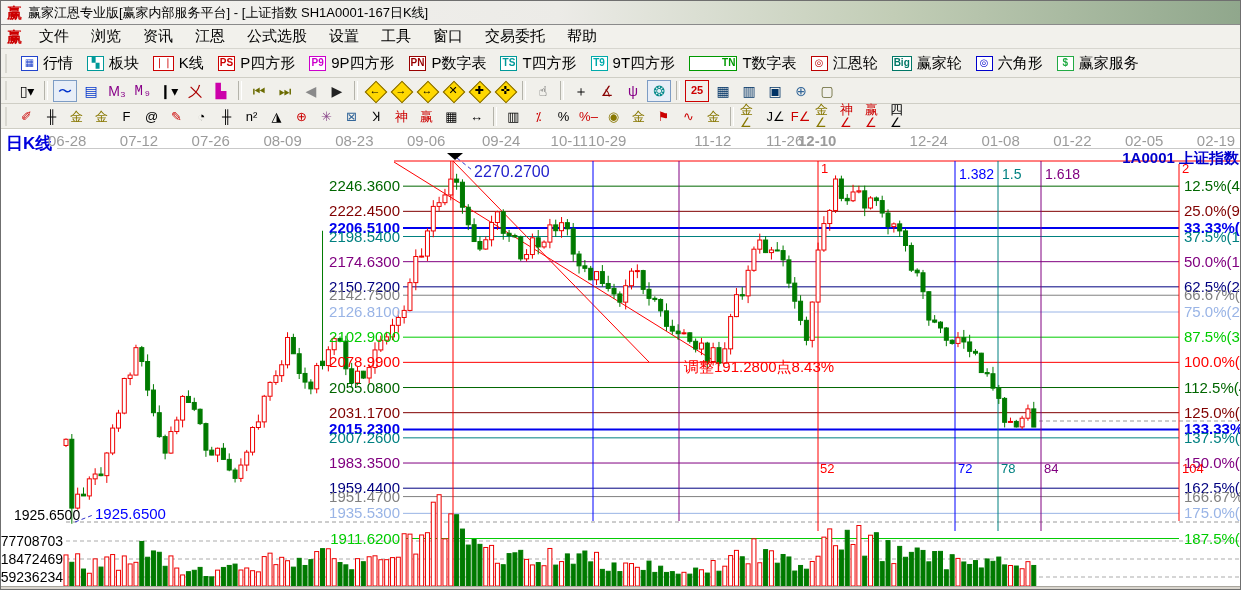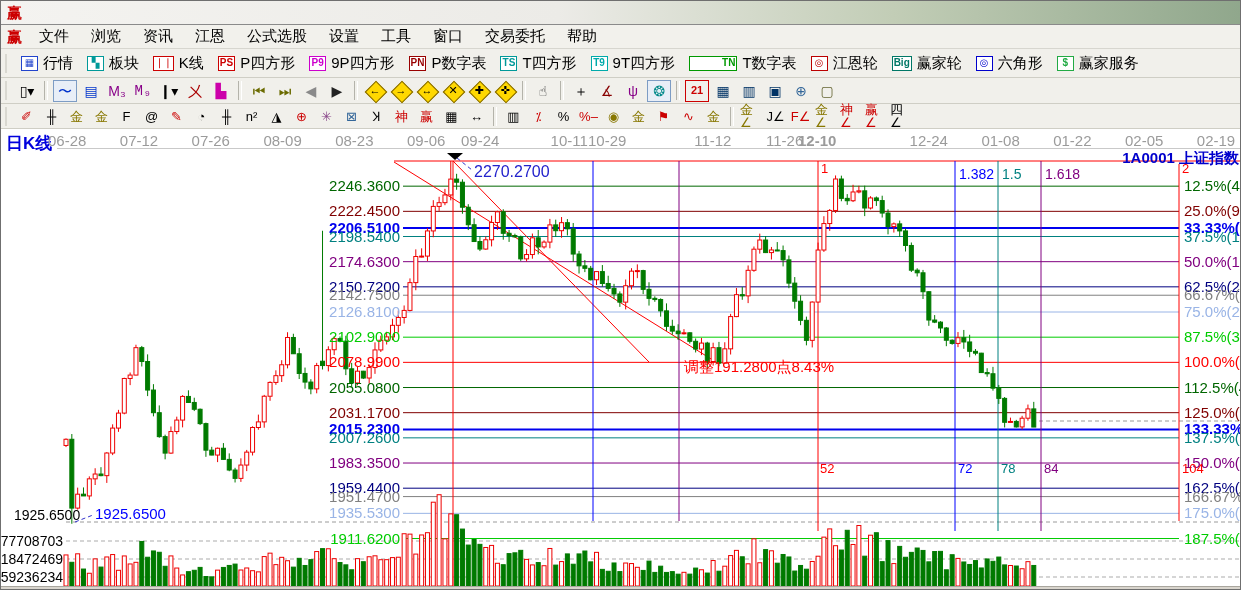--- a/index.html
+++ b/index.html
@@ -42,6 +42,7 @@
 <div class="app">
   <div class="titlebar">
     <span class="logo">赢</span>
+    <span>赢家江恩专业版[赢家内部服务平台] - [上证指数  SH1A0001-167日K线]</span>
   </div>
   <div class="menubar" id="menubar">
     <span class="logo" style="margin-right:6px">赢</span>

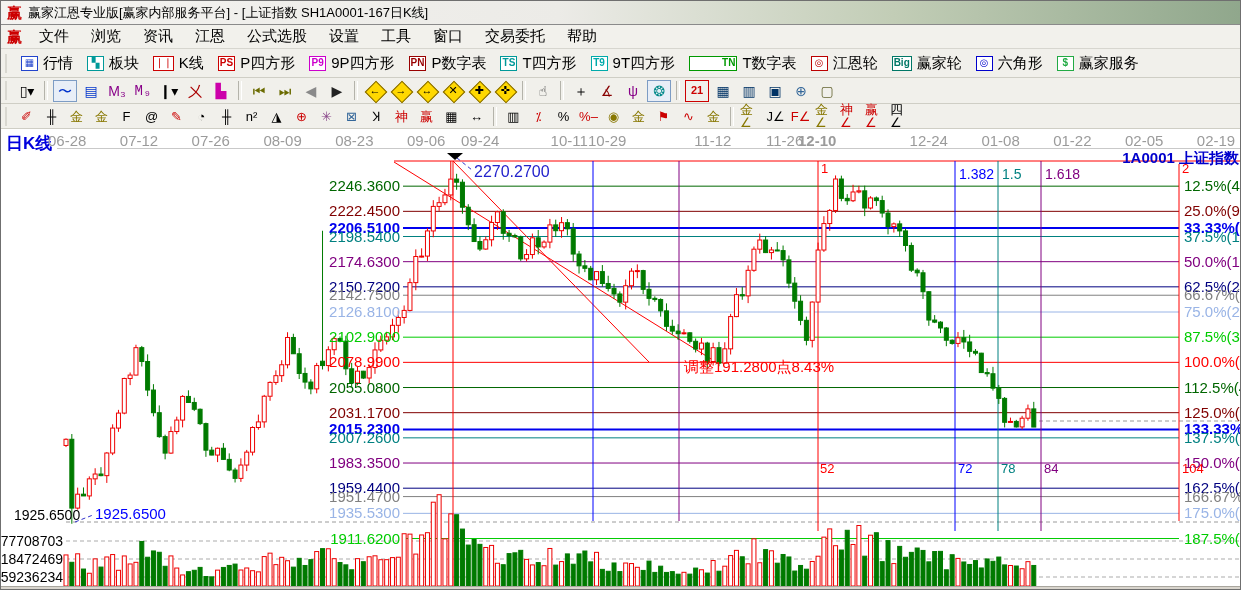--- a/index.html
+++ b/index.html
@@ -161,7 +161,7 @@
       <div class="btn" style="color: rgb(136, 0, 136);">ψ</div>
       <div class="btn active" style="color: rgb(0, 136, 136);">❂</div>
       <span class="sep"></span>
-      <div class="btn" style="color: rgb(204, 0, 0); border: 1px solid rgb(204, 0, 0); font-size: 11px; font-weight: bold;">21</div>
+      <div class="btn" style="color: rgb(204, 0, 0); border: 1px solid rgb(204, 0, 0); font-size: 11px; font-weight: bold;">25</div>
       <div class="btn" style="color: rgb(0, 51, 102);">▦</div>
       <div class="btn" style="color: rgb(0, 51, 102);">▥</div>
       <div class="btn" style="color: rgb(0, 51, 102);">▣</div>

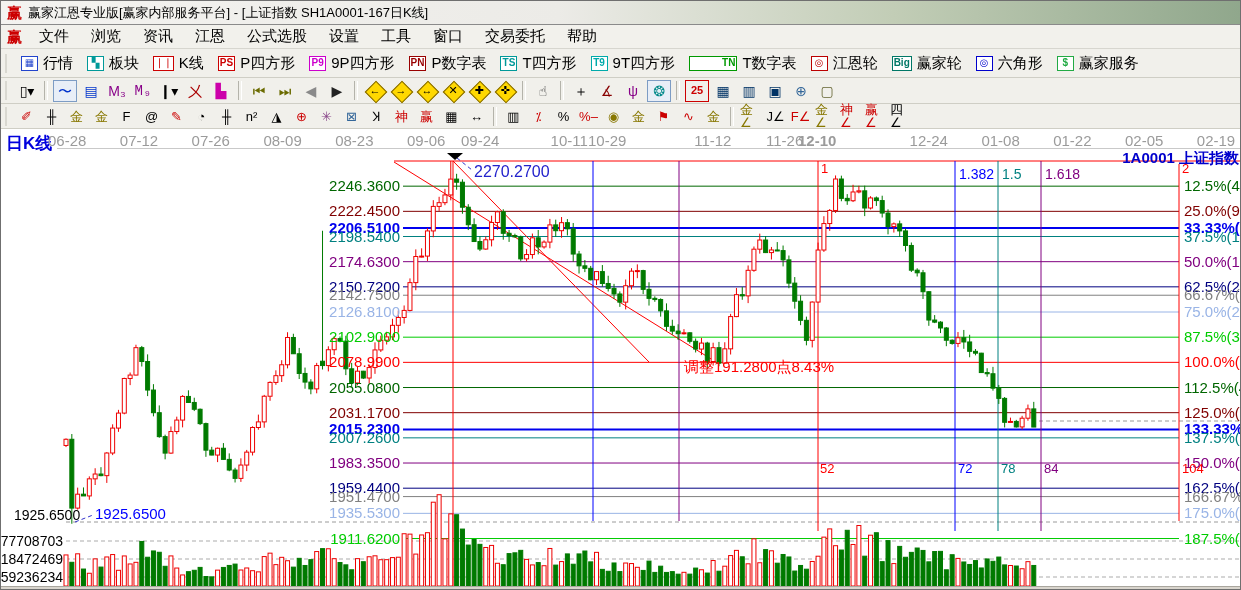--- a/index.html
+++ b/index.html
@@ -217,7 +217,7 @@
       <span class="dt" style="left: 262.4px;">08-09</span>
       <span class="dt" style="left: 334.2px;">08-23</span>
       <span class="dt" style="left: 406px;">09-06</span>
-      <span class="dt" style="left: 460px;">09-24</span>
+      <span class="dt" style="left: 481px;">09-24</span>
       <span class="dt" style="left: 549.6px;">10-11</span>
       <span class="dt" style="left: 587px;">10-29</span>
       <span class="dt" style="left: 693.2px;">11-12</span>

